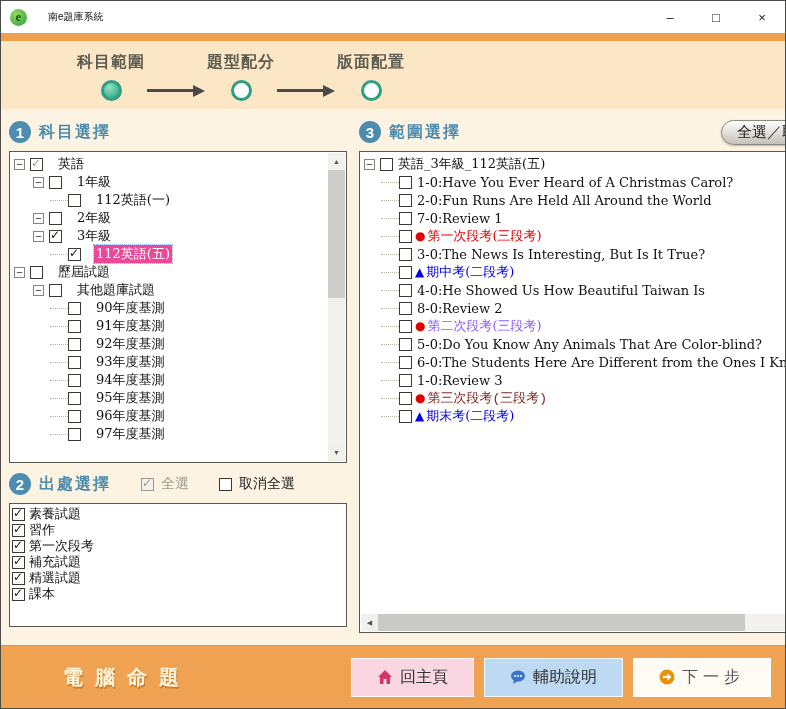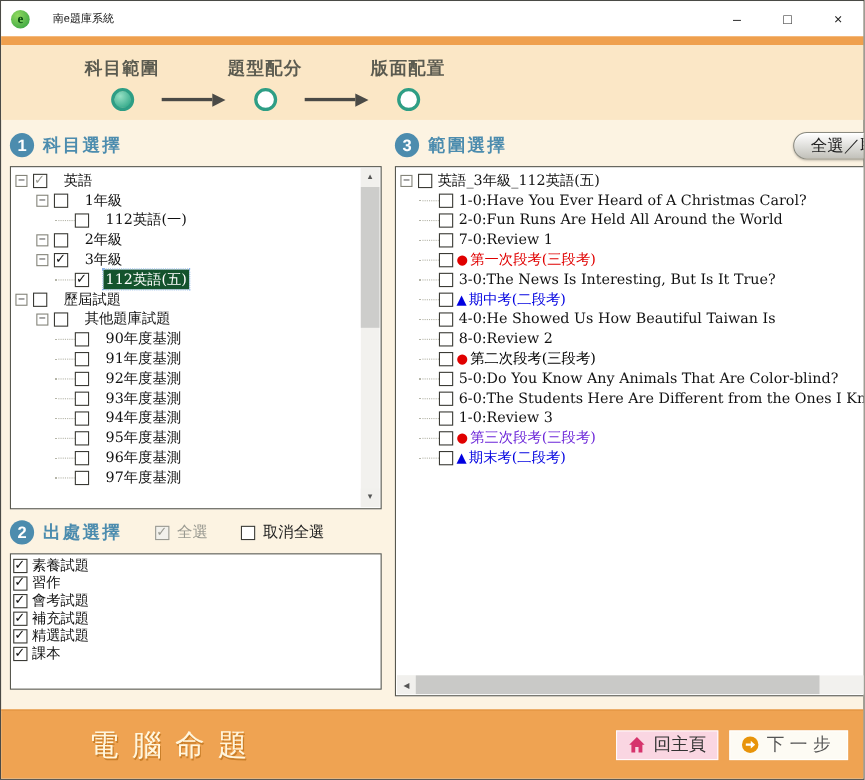--- a/index.html
+++ b/index.html
@@ -45,7 +45,7 @@
   .cbx.dis .ck{color:#9a9a92;}
   .lbl{margin-left:3px;padding:0 2px;}
   .trow.left .lbl{margin-left:13px;}
-  .lbl.sel{background:#14532d;color:#fff !important;outline:1px dotted #8fb6e8;}
+  .lbl.sel{background:#ec4899;color:#fff !important;outline:1px dotted #8fb6e8;}
   .mark{margin-left:3px;font-size:12px;line-height:1;}
   
   .lrow{display:flex;align-items:center;height:16px;font-family:"DejaVu Serif","Liberation Serif",serif;font-size:13px;color:#111;}

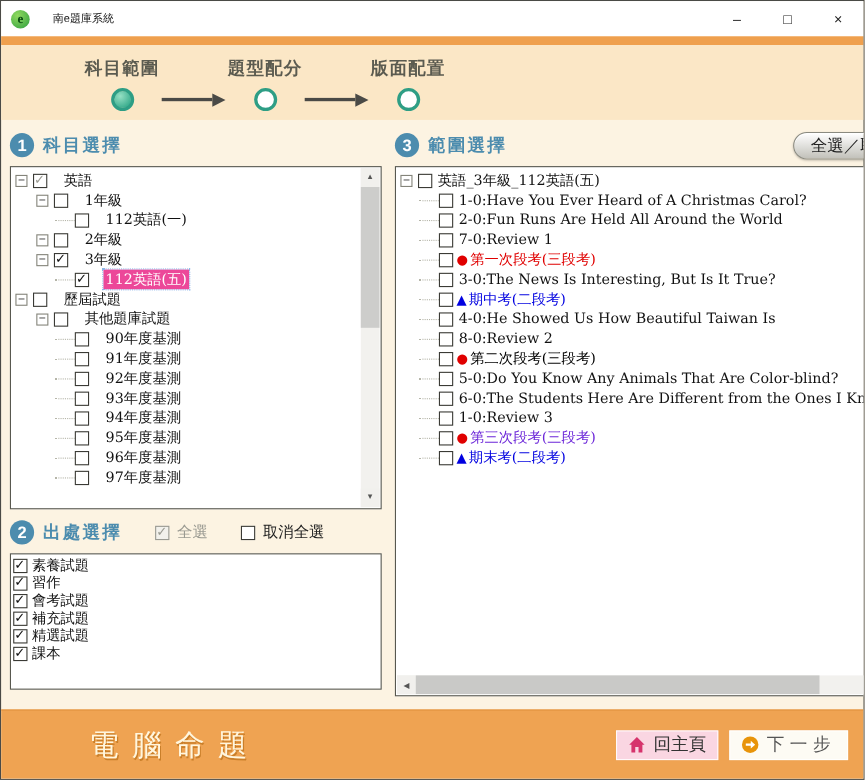--- a/index.html
+++ b/index.html
@@ -361,7 +361,7 @@
               <span class="conn"></span>
               <span class="cbx"></span>
               <span class="mark" style="color: rgb(224, 0, 0);">●</span>
-              <span class="lbl" style="margin-left: 0px; color: #000000;">第二次段考(三段考)</span>
+              <span class="lbl" style="margin-left: 0px; color: #8b5cf6;">第二次段考(三段考)</span>
             </div>
             <div class="trow">
               <span class="ind" style="width: 19px;"></span>

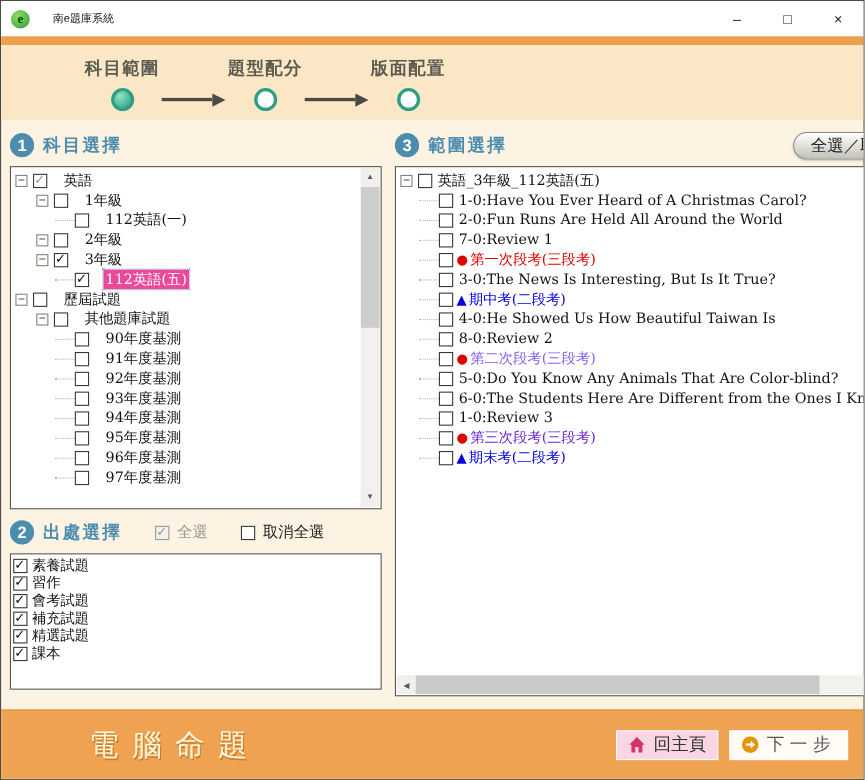--- a/index.html
+++ b/index.html
@@ -386,7 +386,7 @@
               <span class="conn"></span>
               <span class="cbx"></span>
               <span class="mark" style="color: rgb(224, 0, 0);">●</span>
-              <span class="lbl" style="margin-left: 0px; color: #6d28d9;">第三次段考(三段考)</span>
+              <span class="lbl" style="margin-left: 0px; color: #7f1d1d; font-family: Liberation Mono, monospace;">第三次段考(三段考)</span>
             </div>
             <div class="trow">
               <span class="ind" style="width: 19px;"></span>

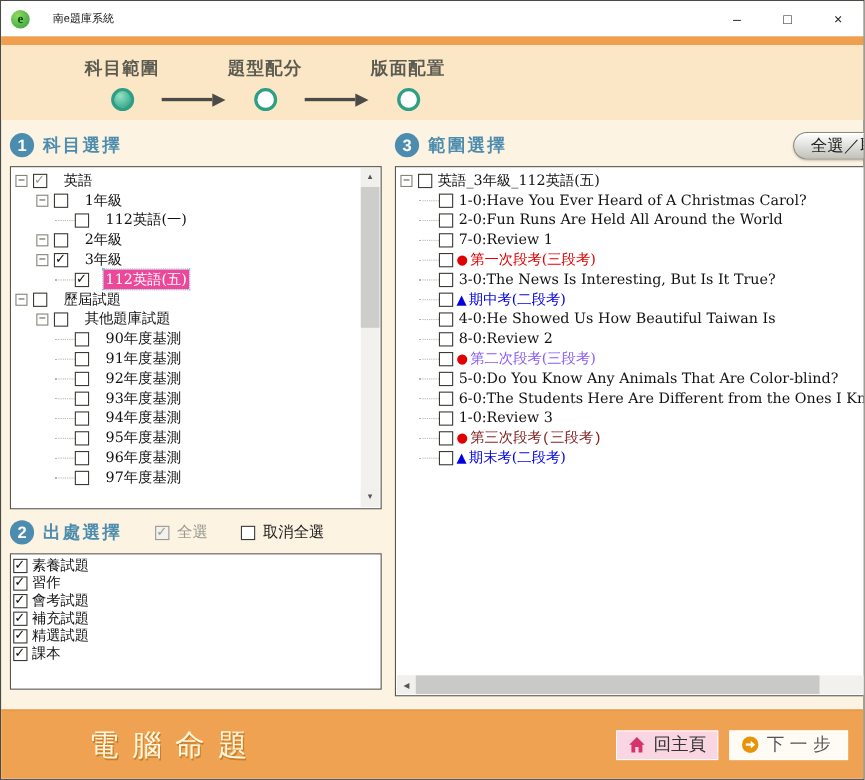--- a/index.html
+++ b/index.html
@@ -268,7 +268,7 @@
               <span class="cbx">
                 <span class="ck">✓</span>
               </span>
-              <span>會考試題</span>
+              <span>第一次段考</span>
             </div>
             <div class="lrow">
               <span class="cbx">

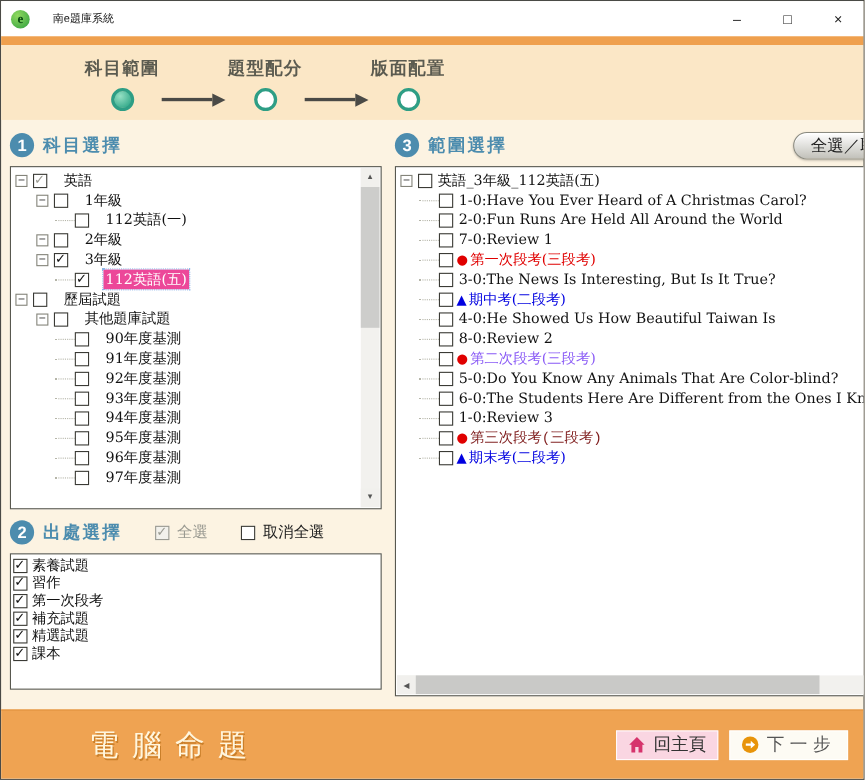--- a/index.html
+++ b/index.html
@@ -67,7 +67,7 @@
   .hthumb{position:absolute;left:17px;top:0;height:17px;width:79%;background:#C9C9C7;}
   
   .bottom-bar{height:62px;background:#EFA352;flex:none;display:flex;align-items:center;border-top:1px solid #e2943f;}
-  .app-title{margin-left:80px;font-size:27px;font-weight:normal;color:#FFF6DE;letter-spacing:12px;text-shadow:1px 2px 0 #c97f2a;}
+  .app-title{margin-left:62px;font-size:20px;font-weight:bold;color:#FFF6DE;letter-spacing:12px;text-shadow:1px 2px 0 #c97f2a;}
   .bbuttons{margin-left:auto;margin-right:14px;display:flex;gap:10px;}
   .bbtn{height:27px;display:flex;align-items:center;gap:7px;padding:0 10px;font-size:16px;color:#333;border:1px solid rgba(255,255,255,.85);cursor:pointer;font-family:"Liberation Sans",sans-serif;}
   .bbtn.home{background:#FAD6E2;}

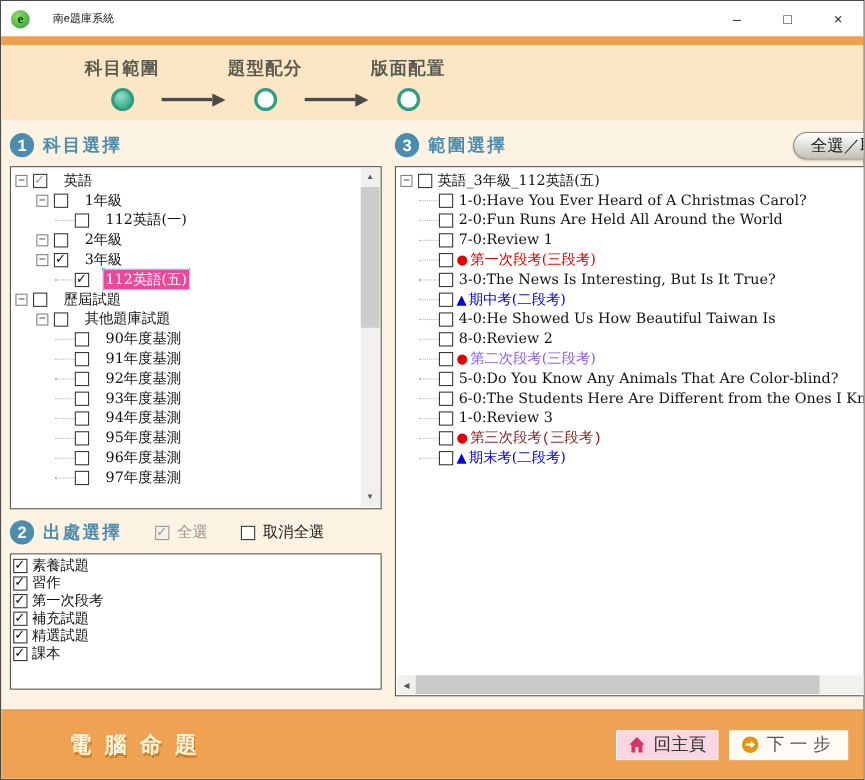--- a/index.html
+++ b/index.html
@@ -69,7 +69,7 @@
   .bottom-bar{height:62px;background:#EFA352;flex:none;display:flex;align-items:center;border-top:1px solid #e2943f;}
   .app-title{margin-left:62px;font-size:20px;font-weight:bold;color:#FFF6DE;letter-spacing:12px;text-shadow:1px 2px 0 #c97f2a;}
   .bbuttons{margin-left:auto;margin-right:14px;display:flex;gap:10px;}
-  .bbtn{height:27px;display:flex;align-items:center;gap:7px;padding:0 10px;font-size:16px;color:#333;border:1px solid rgba(255,255,255,.85);cursor:pointer;font-family:"Liberation Sans",sans-serif;}
+  .bbtn{height:39px;display:flex;align-items:center;gap:7px;padding:0 25px;font-size:16px;color:#333;border:1px solid rgba(255,255,255,.85);cursor:pointer;font-family:"Liberation Sans",sans-serif;}
   .bbtn.home{background:#FAD6E2;}
   .bbtn.help{background:#BED9F2;}
   .bbtn.next{background:#FDFBF4;letter-spacing:5px;color:#555;}

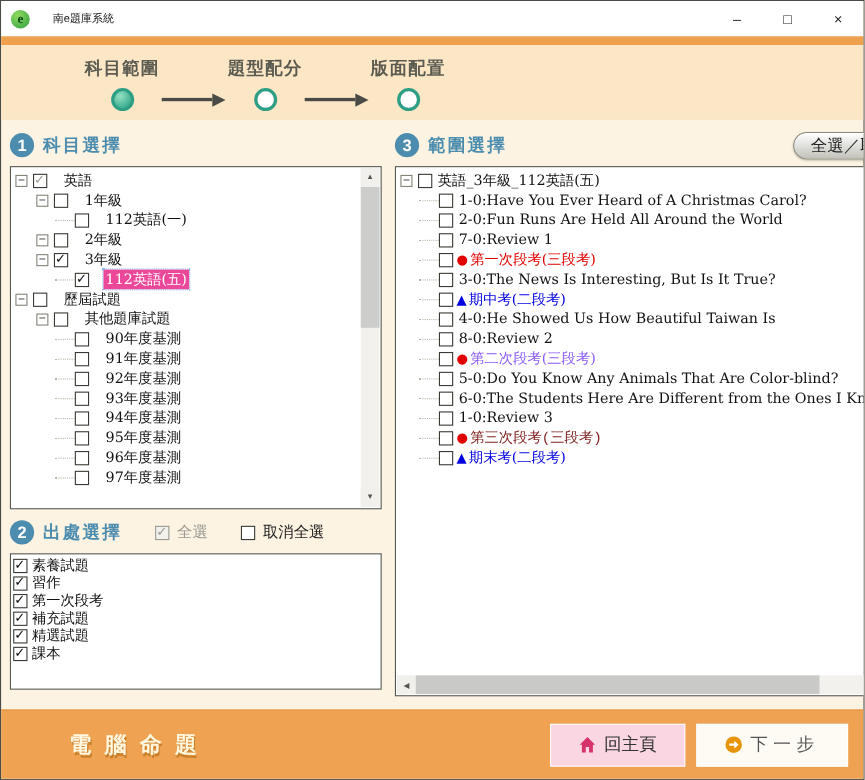--- a/index.html
+++ b/index.html
@@ -415,6 +415,16 @@
           </svg>
         <span>回主頁</span>
       </button>
+      <button class="bbtn help">
+        <svg class="bicon" viewBox="0 0 16 16">
+            <ellipse cx="8" cy="7" rx="7" ry="5.5" fill="#3B74C9"></ellipse>
+            <path d="M4 11 L3 15 L8 12 Z" fill="#3B74C9"></path>
+            <circle cx="5" cy="7" r="1" fill="#fff"></circle>
+            <circle cx="8" cy="7" r="1" fill="#fff"></circle>
+            <circle cx="11" cy="7" r="1" fill="#fff"></circle>
+          </svg>
+        <span>輔助說明</span>
+      </button>
       <button class="bbtn next">
         <svg class="bicon" viewBox="0 0 16 16">
             <circle cx="8" cy="8" r="7.5" fill="#E8940A"></circle>

